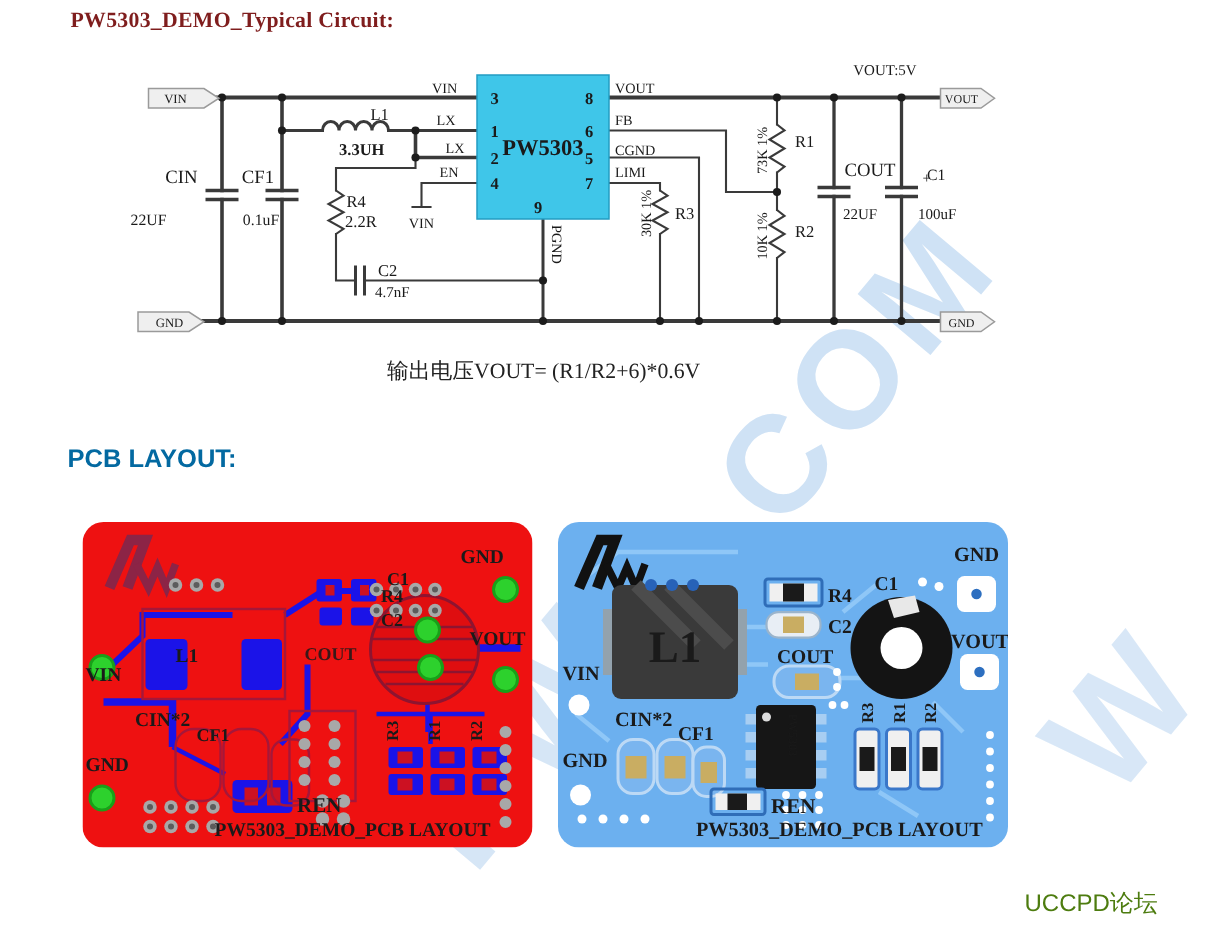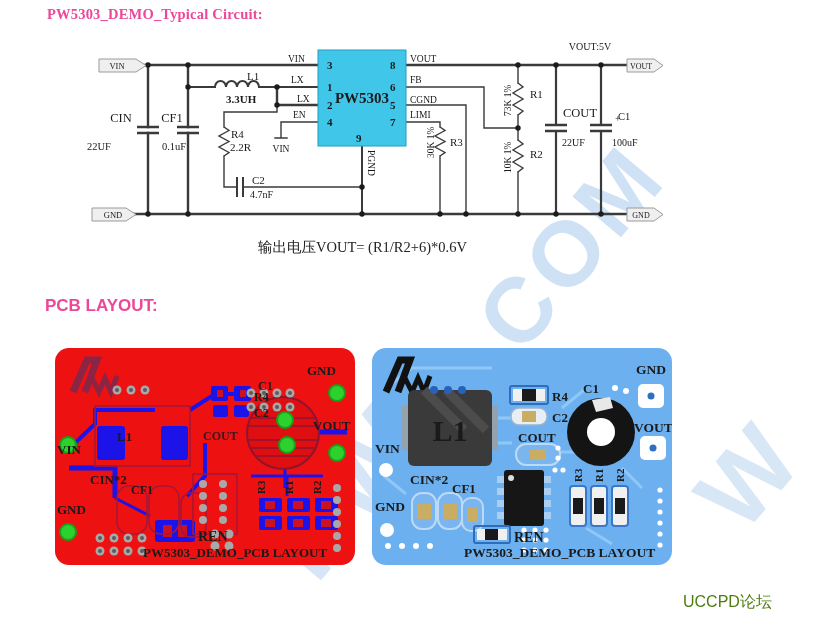--- a/index.html
+++ b/index.html
@@ -6,7 +6,7 @@
   #page{position:relative;width:819px;height:631px;background:#ffffff;overflow:hidden;
         font-family:"Liberation Serif",serif;}
   .abs{position:absolute;}
-  #doc-title{left:47px;top:6px;font-size:14.5px;font-weight:bold;color:#ec4899;letter-spacing:.2px;}
+  #doc-title{left:47px;top:6px;font-size:14.5px;font-weight:bold;color:#7f1d1d;letter-spacing:.2px;}
   #formula{left:258px;top:238px;font-size:14.5px;color:#222;}
   #pcb-heading{left:45px;top:296px;font-size:17px;font-weight:600;color:#ec4899;
                font-family:"Liberation Sans",sans-serif;}

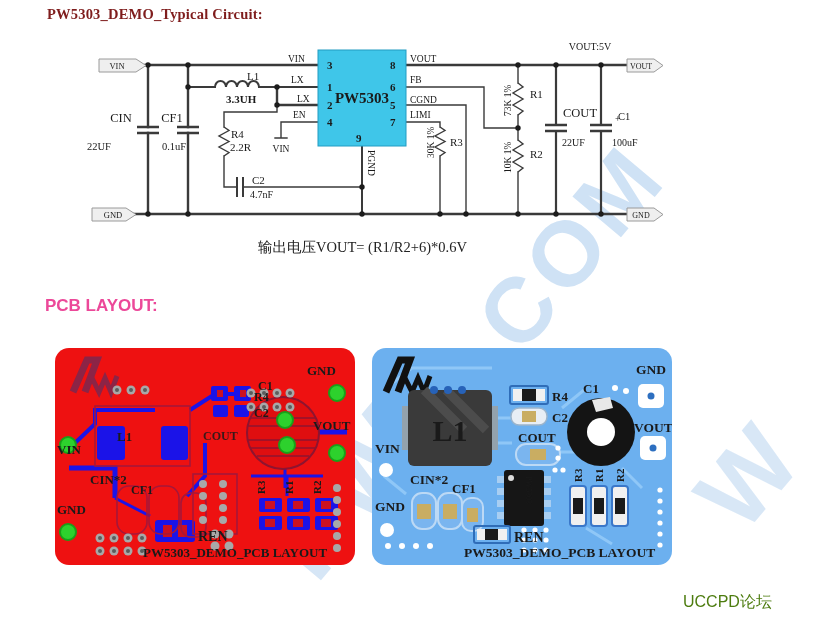--- a/index.html
+++ b/index.html
@@ -8,7 +8,7 @@
   .abs{position:absolute;}
   #doc-title{left:47px;top:6px;font-size:14.5px;font-weight:bold;color:#7f1d1d;letter-spacing:.2px;}
   #formula{left:258px;top:238px;font-size:14.5px;color:#222;}
-  #pcb-heading{left:45px;top:296px;font-size:17px;font-weight:600;color:#ec4899;
+  #pcb-heading{left:45px;top:296px;font-size:17px;font-weight:600;color:#0369a1;
                font-family:"Liberation Sans",sans-serif;}
   #forum-badge{left:683px;top:592px;font-size:16px;color:#4d7c0f;
                font-family:"Liberation Sans",sans-serif;}

